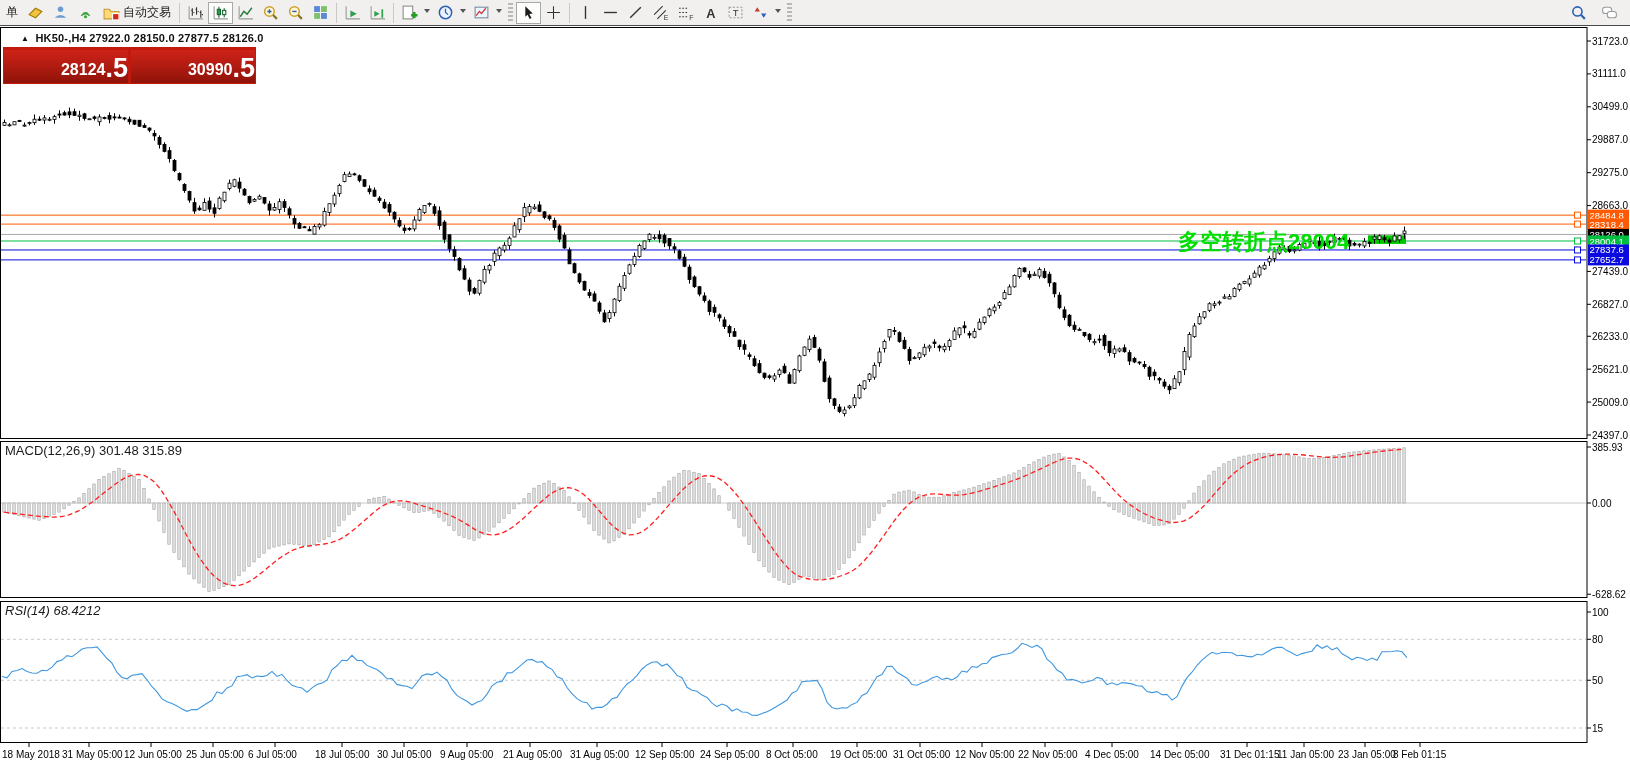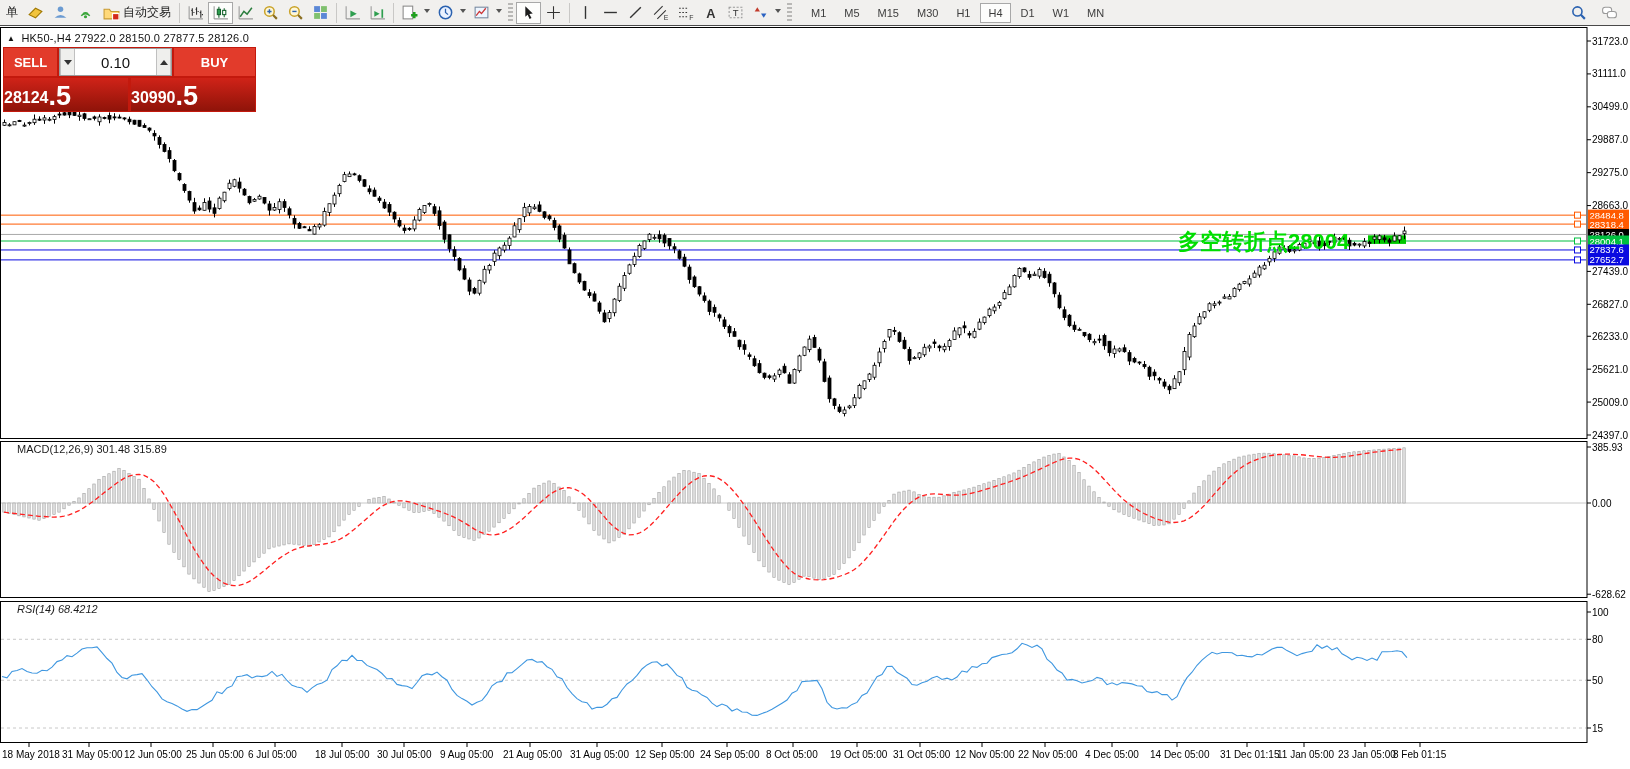--- a/index.html
+++ b/index.html
@@ -231,17 +231,6 @@
       <i class="car"></i>
     </button>
   <div class="grip"></div>
-  <div class="tf-row" id="tf-row">
-      <button class="tf">M1</button>
-      <button class="tf">M5</button>
-      <button class="tf">M15</button>
-      <button class="tf">M30</button>
-      <button class="tf">H1</button>
-      <button class="tf active">H4</button>
-      <button class="tf">D1</button>
-      <button class="tf">W1</button>
-      <button class="tf">MN</button>
-    </div>
   <div class="tb-spacer"></div>
   <div class="right-icons">
     <button class="tb">

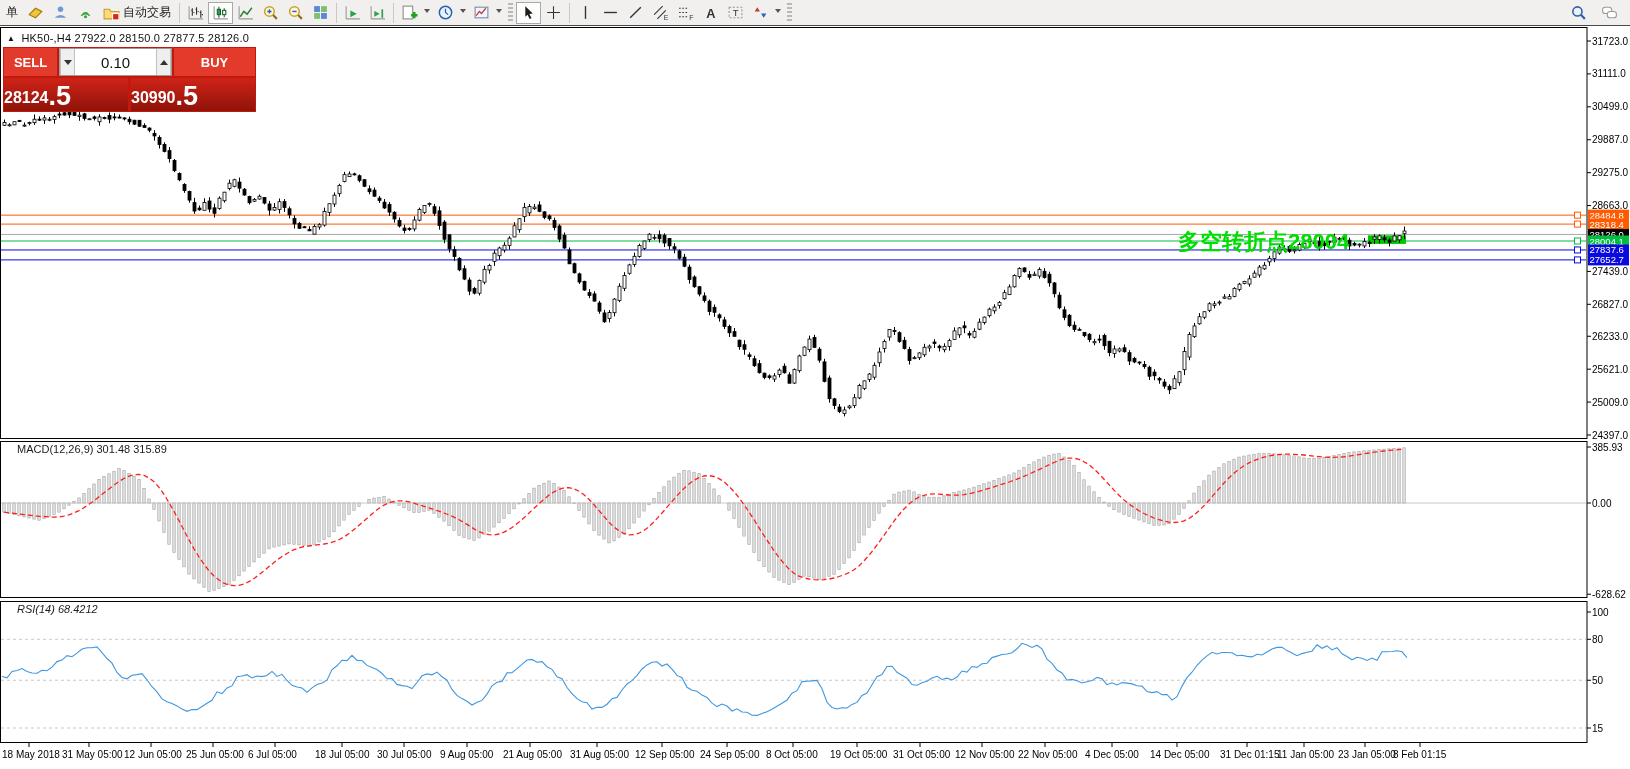--- a/index.html
+++ b/index.html
@@ -27,7 +27,7 @@
   .right-icons{display:flex;align-items:center;margin-right:8px;gap:6px;}
   
   #chart-svg{position:absolute;left:0;top:27px;z-index:1;}
-  .sym-header{position:absolute;left:7px;top:32px;z-index:4;font-size:11px;font-weight:normal;color:#111;letter-spacing:.2px;}
+  .sym-header{position:absolute;left:21px;top:32px;z-index:4;font-size:11px;font-weight:bold;color:#111;letter-spacing:.2px;}
   .sym-header .tri{font-size:8px;vertical-align:1px;margin-right:3px;}
   .ind-label{position:absolute;left:17px;z-index:4;font-size:11px;color:#1c1c1c;}
   #macd-label{top:443px;}

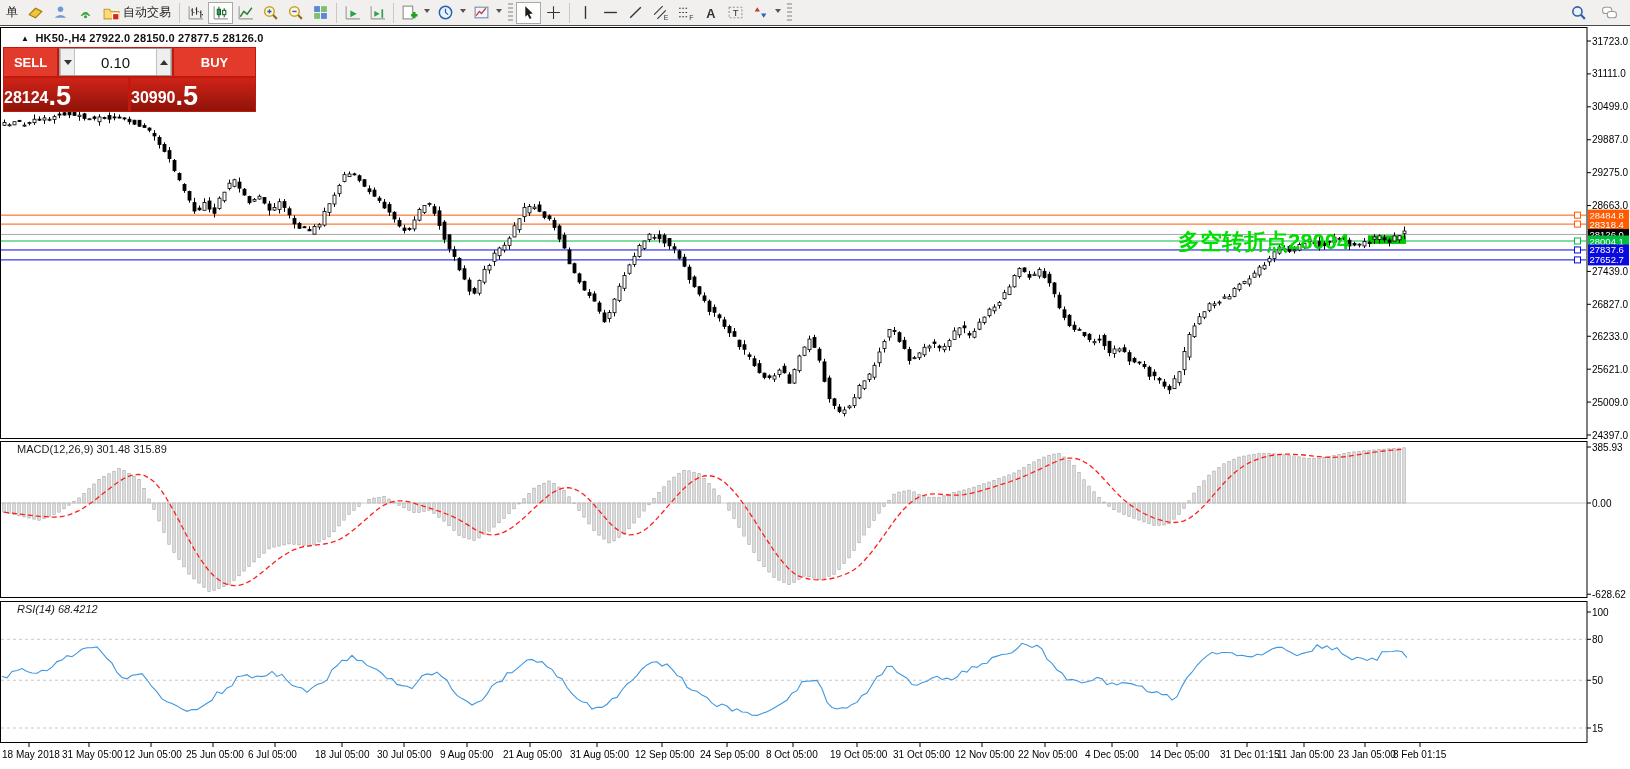--- a/index.html
+++ b/index.html
@@ -1230,19 +1230,6 @@
 <div class="ind-label" id="rsi-label">RSI(14) 68.4212</div>
 
 <div class="trade-panel">
-  <div class="tp-row1">
-    <button class="tp-sell">SELL</button>
-    <div class="tp-vol">
-      <button class="tp-step">
-          <i class="tri-dn"></i>
-        </button>
-      <input class="tp-input" value="0.10" style="">
-      <button class="tp-step">
-          <i class="tri-up"></i>
-        </button>
-    </div>
-    <button class="tp-buy">BUY</button>
-  </div>
   <div class="tp-row2">
     <div class="tp-price">
       <span class="int">28124</span>

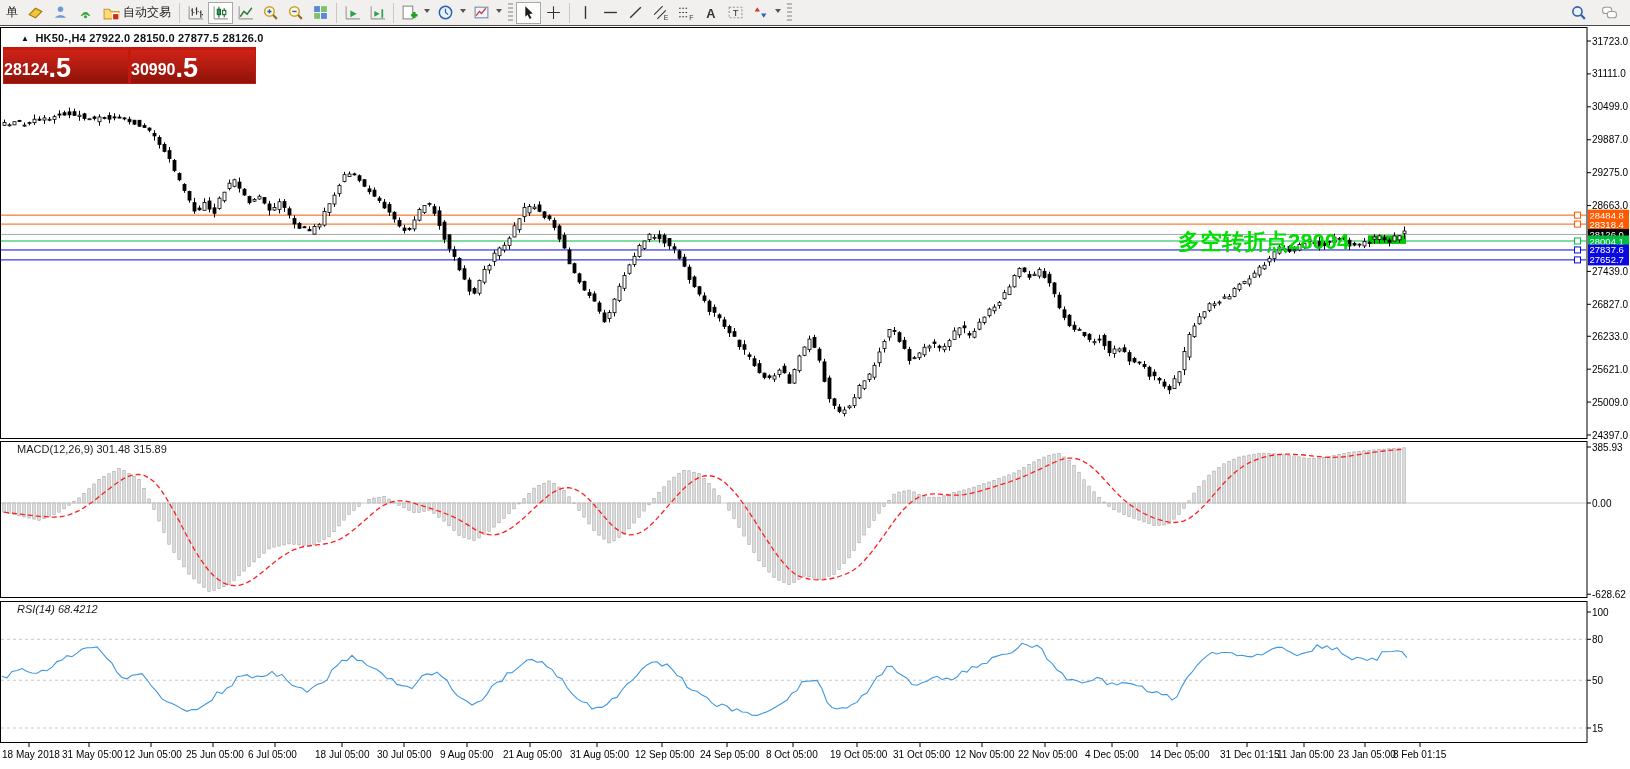--- a/index.html
+++ b/index.html
@@ -48,7 +48,7 @@
   .tp-input{flex:1;border:none;outline:none;text-align:center;font-size:15px;color:#111;width:60px;font-family:inherit;}
   .tp-row2{display:flex;gap:3px;margin-top:2px;height:33px;}
   .tp-price{flex:1;background:linear-gradient(#d02318,#8f1309);color:#fff;display:flex;
-            align-items:flex-end;justify-content:flex-start;font-weight:bold;cursor:pointer;}
+            align-items:flex-end;justify-content:flex-end;font-weight:bold;cursor:pointer;}
   .tp-price .int{font-size:16px;line-height:26px;}
   .tp-price .dec{font-size:27px;line-height:29px;}
 </style>

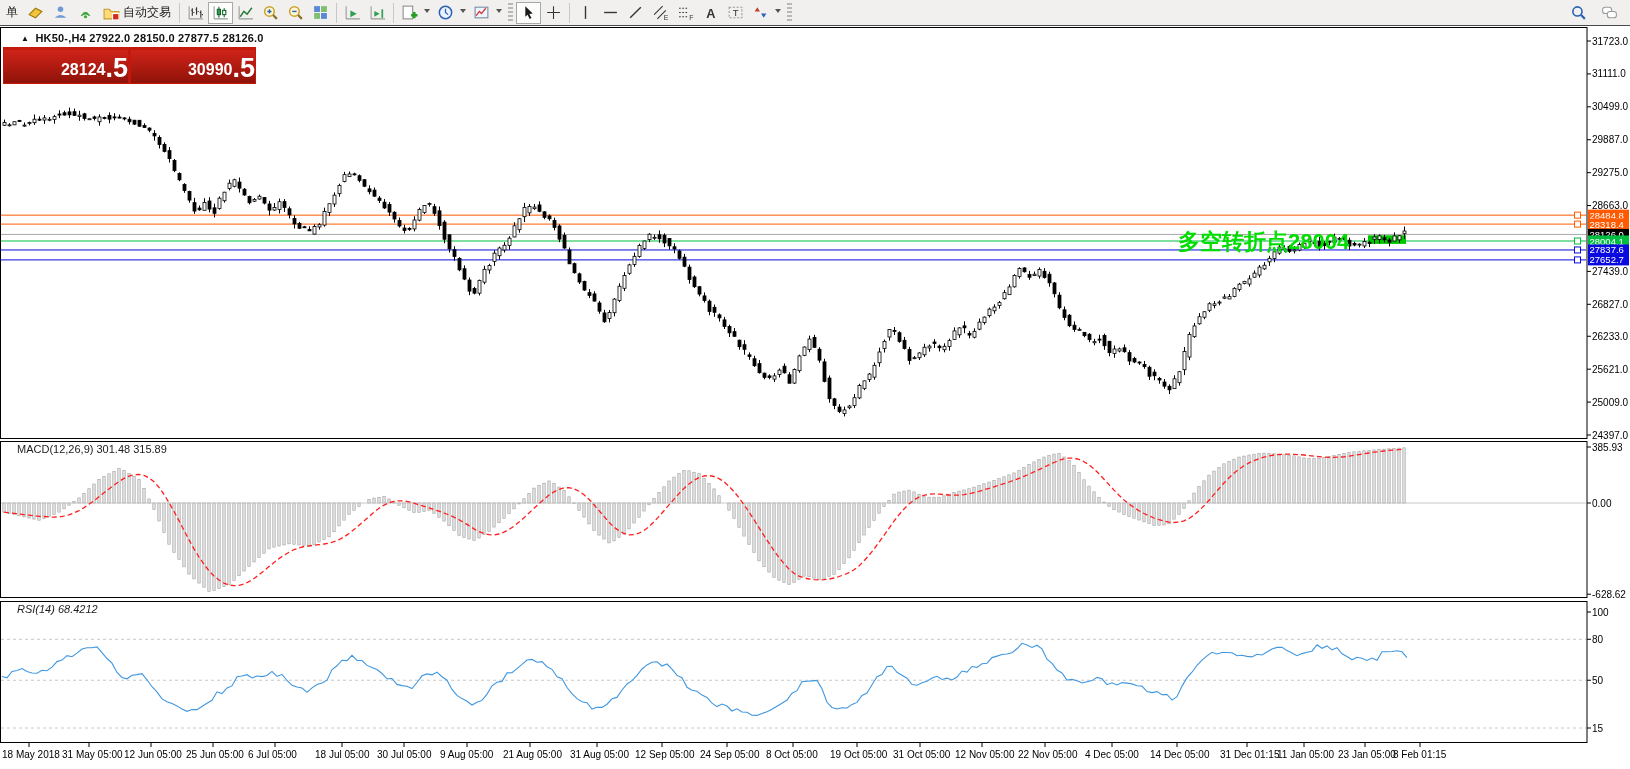--- a/index.html
+++ b/index.html
@@ -29,7 +29,7 @@
   #chart-svg{position:absolute;left:0;top:27px;z-index:1;}
   .sym-header{position:absolute;left:21px;top:32px;z-index:4;font-size:11px;font-weight:bold;color:#111;letter-spacing:.2px;}
   .sym-header .tri{font-size:8px;vertical-align:1px;margin-right:3px;}
-  .ind-label{position:absolute;left:17px;z-index:4;font-size:11px;color:#1c1c1c;}
+  .ind-label{position:absolute;left:5px;z-index:4;font-size:13px;color:#1c1c1c;}
   #macd-label{top:443px;}
   #rsi-label{top:603px;font-style:italic;}
   

